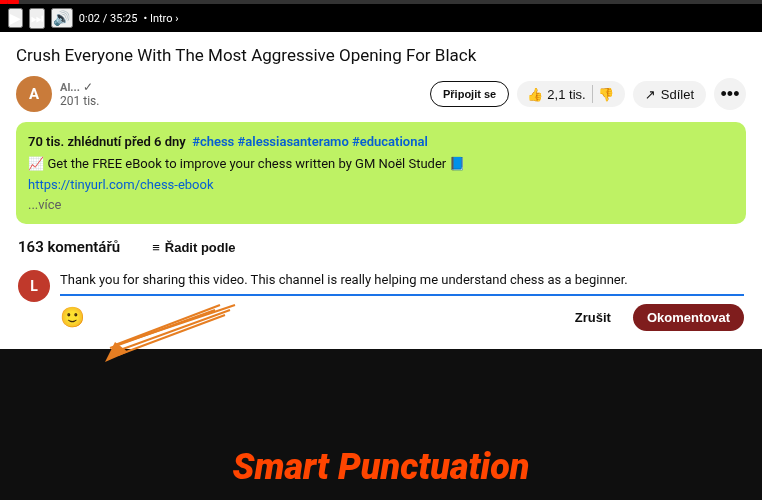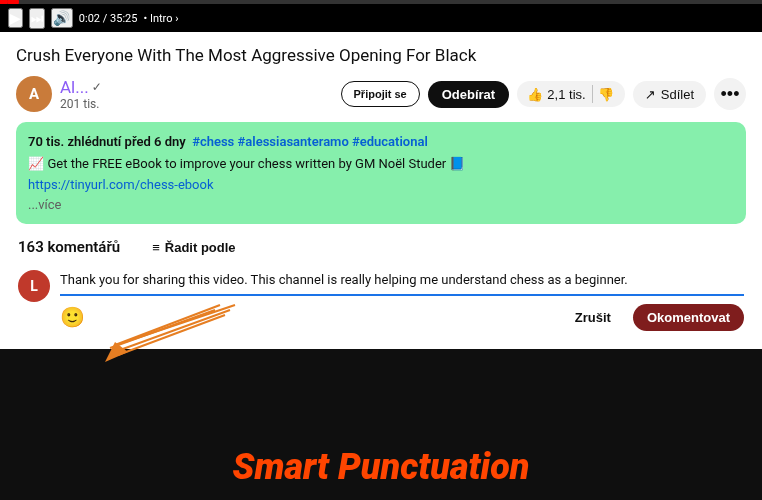--- a/index.html
+++ b/index.html
@@ -91,9 +91,9 @@
       gap: 3px;
     }
     .channel-name {
-      font-size: 17px;
-      font-weight: 400;
-      color: #8b5cf6;
+      font-size: 11px;
+      font-weight: 700;
+      color: #737373;
     }
     .verified-icon {
       font-size: 12px;

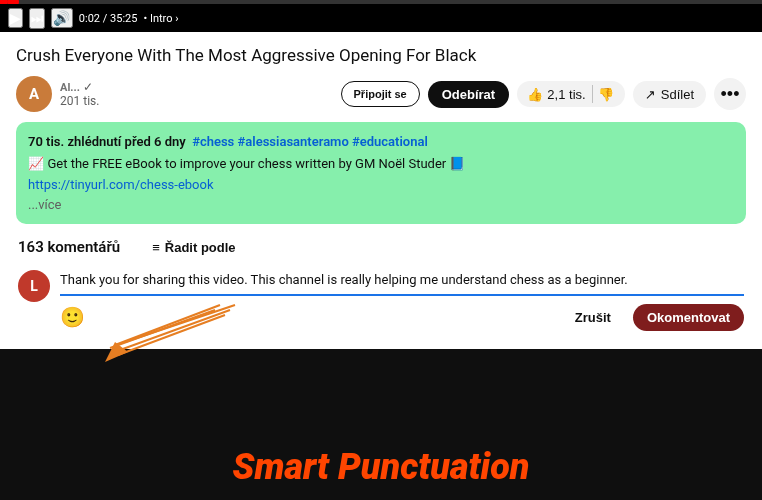--- a/index.html
+++ b/index.html
@@ -374,7 +374,6 @@
       </div>
       <div class="channel-actions">
         <button class="btn-join">Připojit se</button>
-        <button class="btn-subscribe">Odebírat</button>
         <div class="like-dislike-row">
           <button class="like-btn">
             <span>👍</span>

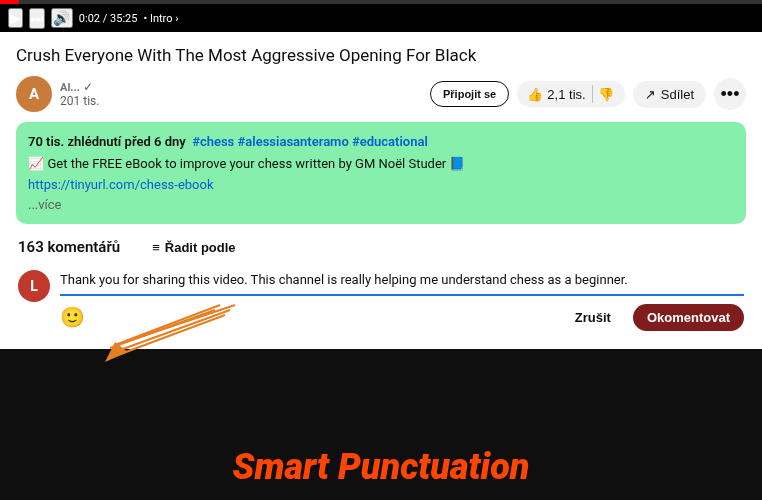--- a/index.html
+++ b/index.html
@@ -182,7 +182,7 @@
 
     
     .description-box {
-      background: #86efac;
+      background: #bef264;
       border-radius: 10px;
       padding: 10px 12px;
       margin-bottom: 14px;

